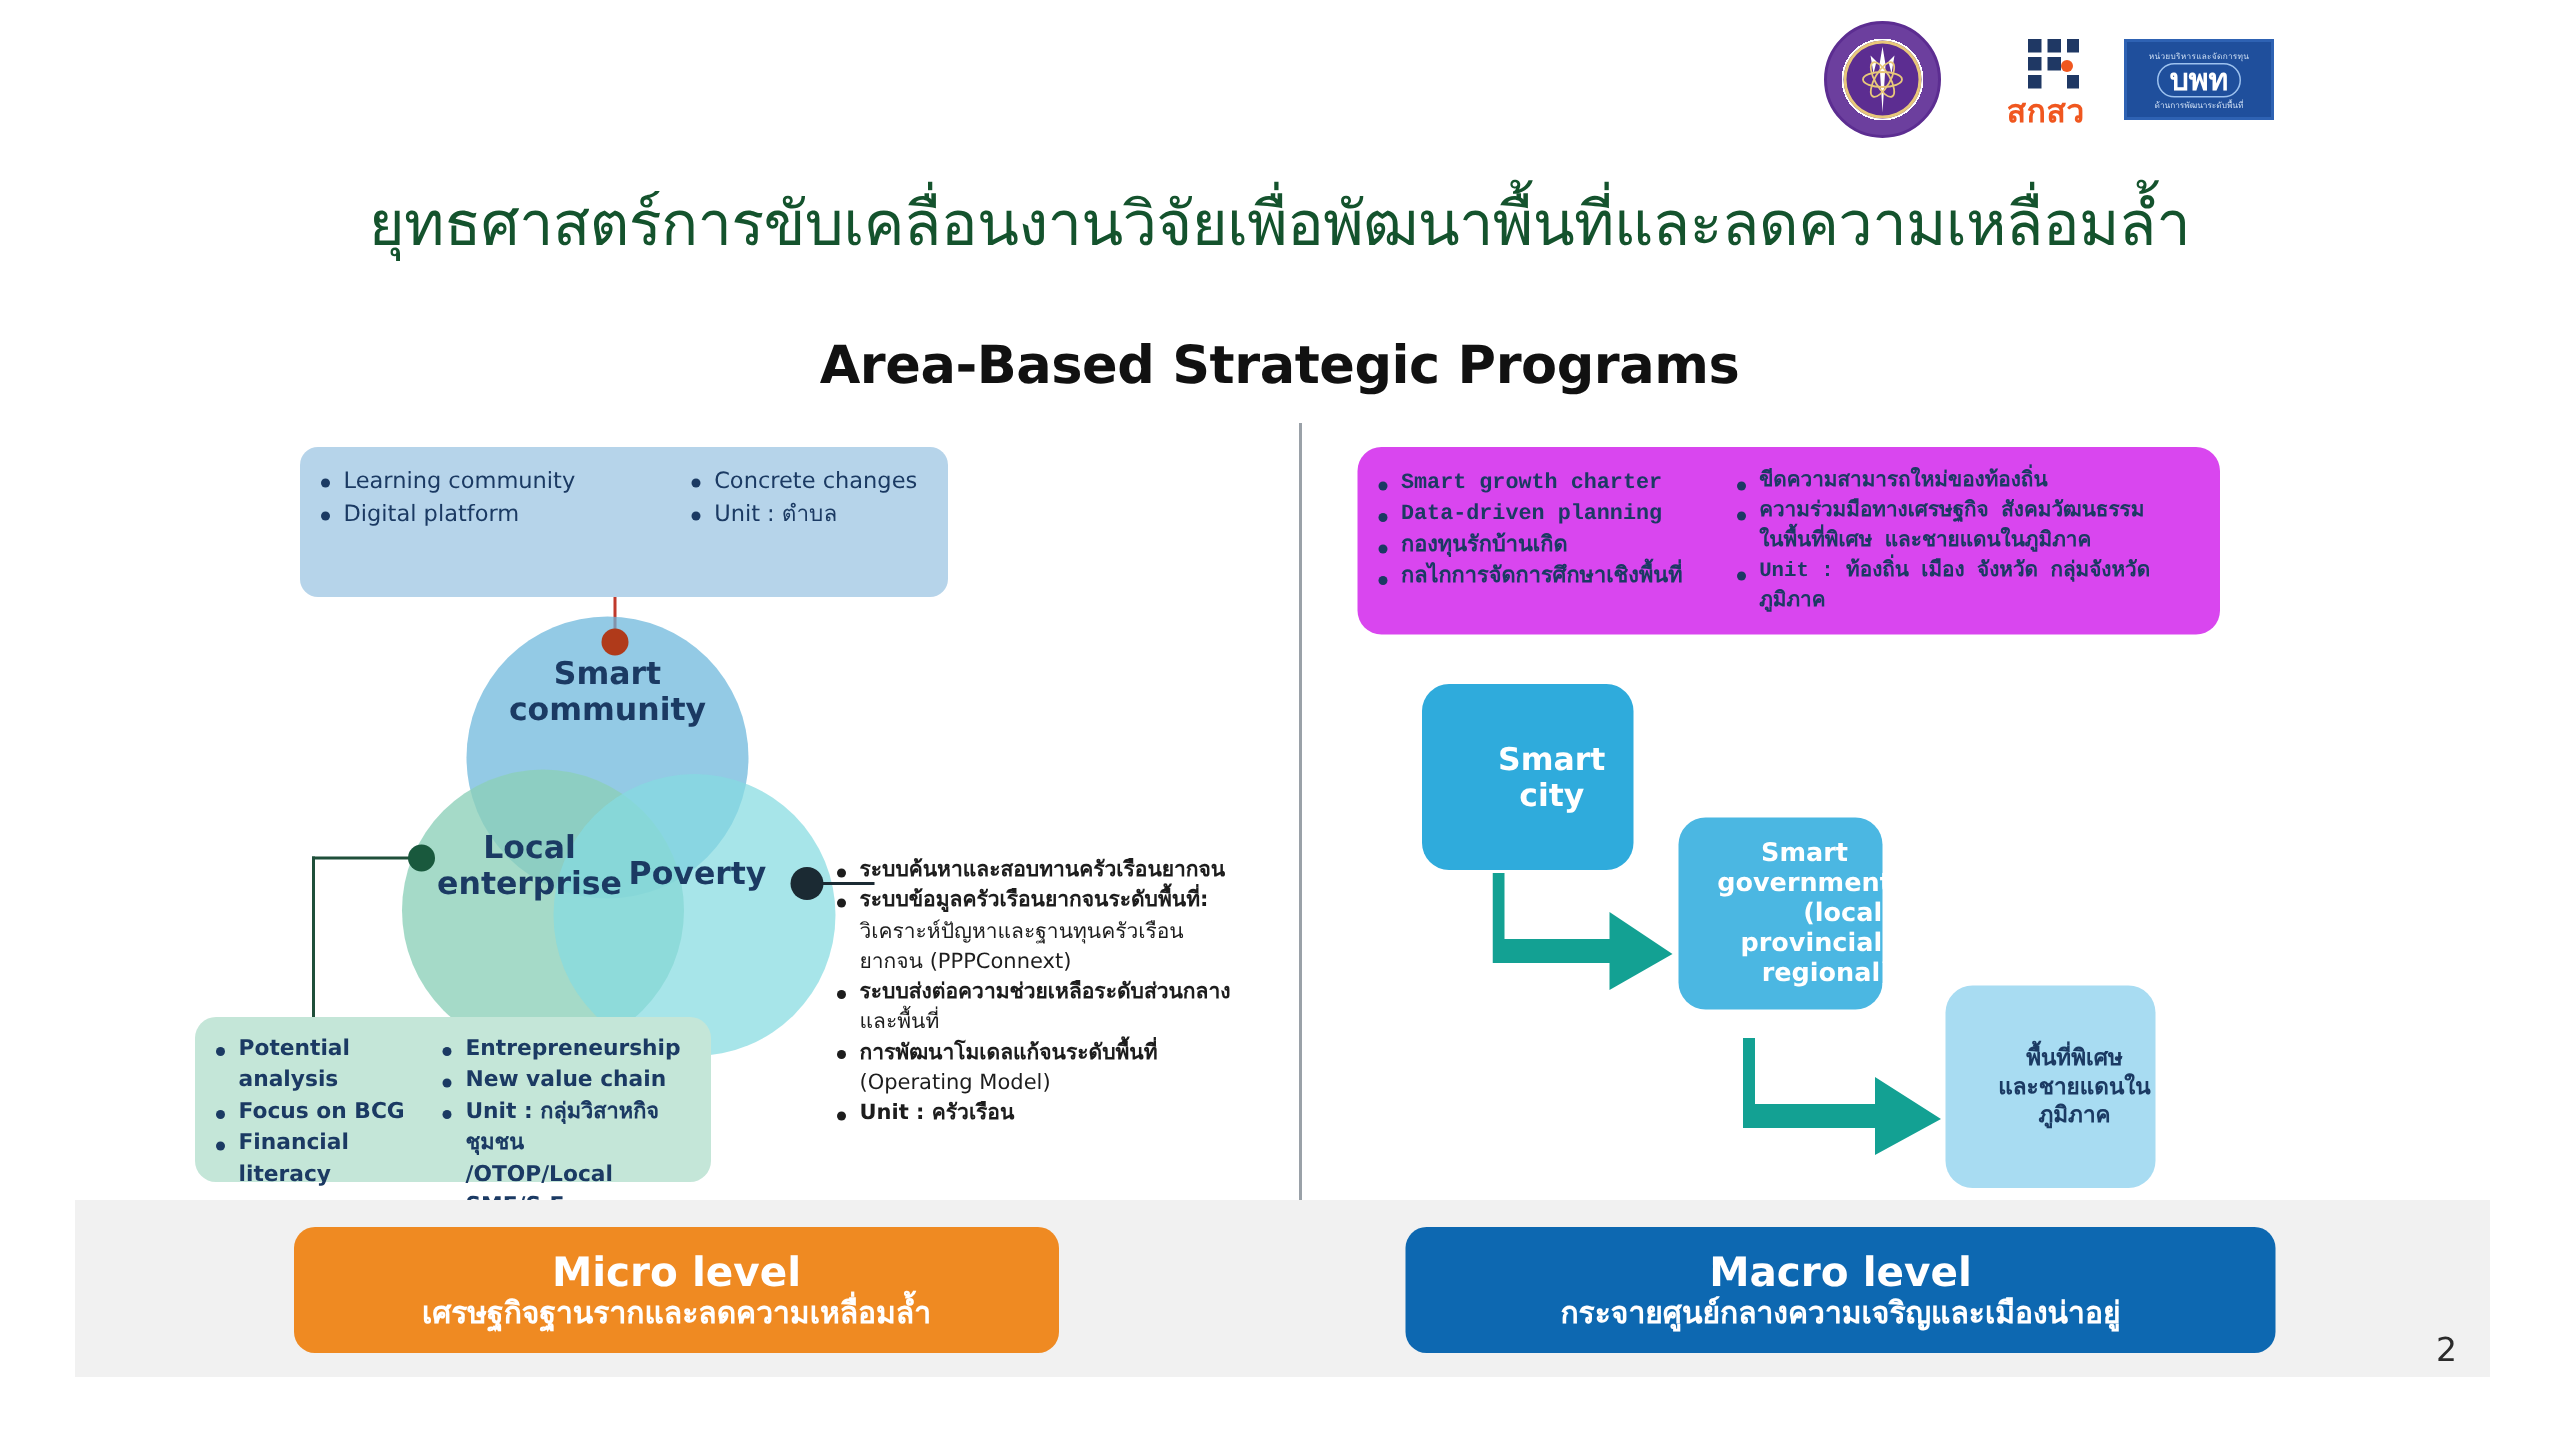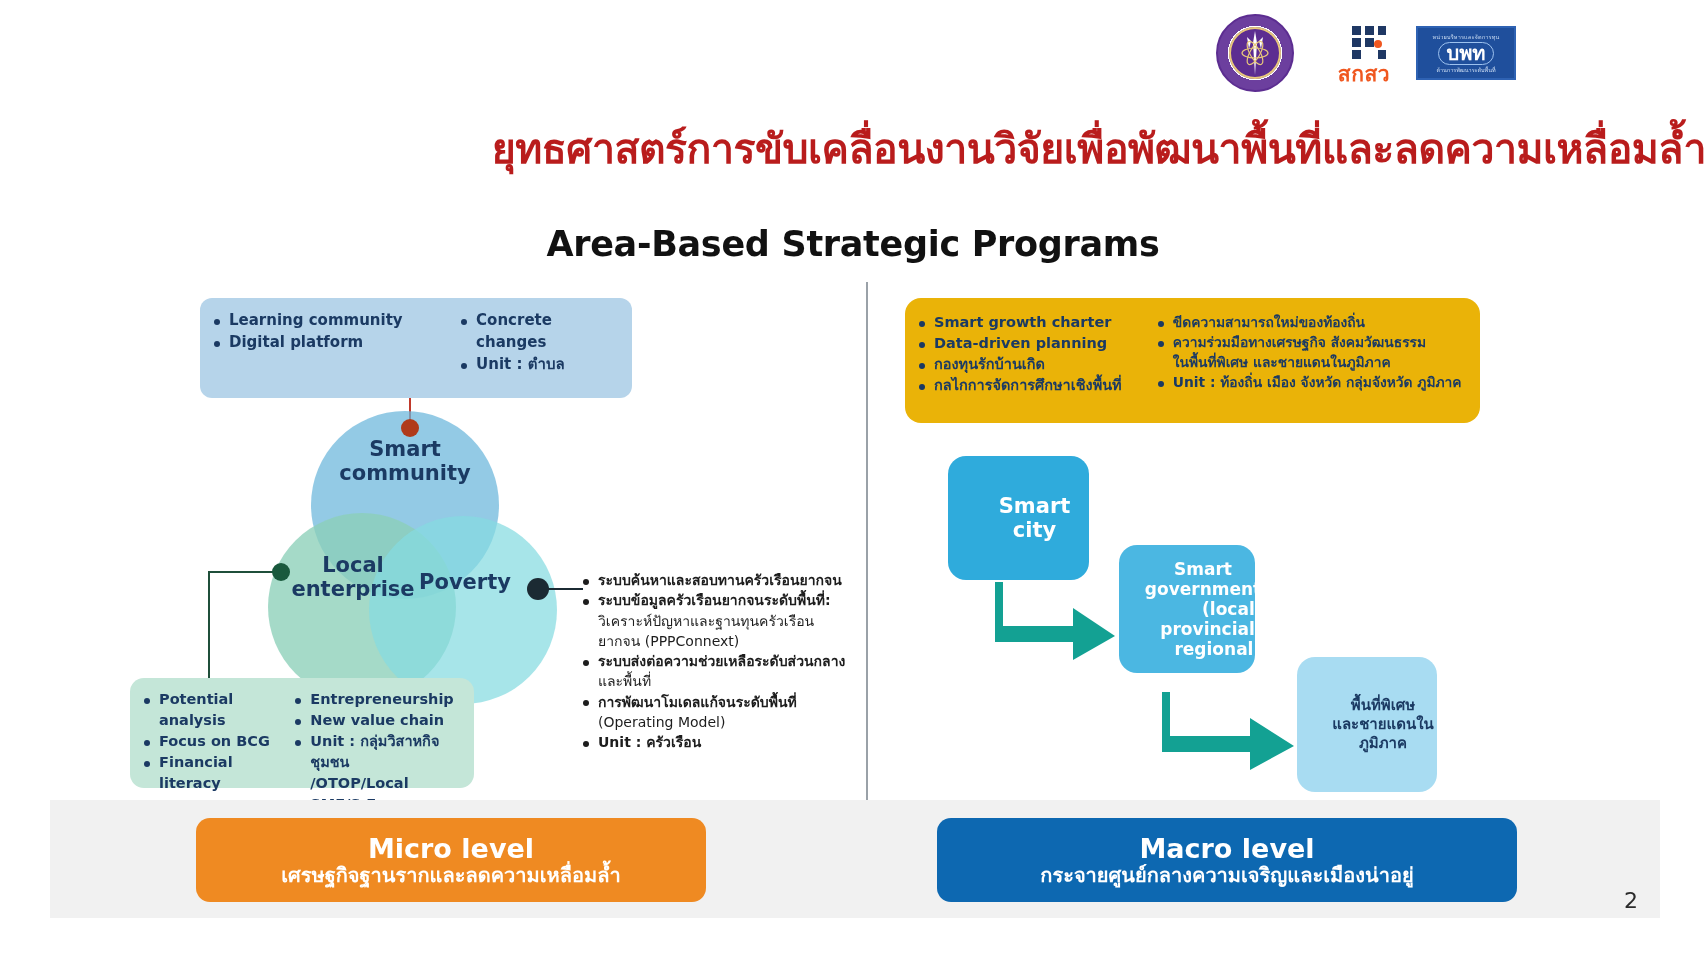--- a/index.html
+++ b/index.html
@@ -40,8 +40,8 @@
 
   
   .title-th {
-    position: absolute; left: 0; right: 0; top: 116px; text-align: right;
-    font-size: 41px; font-weight: bold; color: #b91c1c; letter-spacing: -0.5px;
+    position: absolute; left: 0; right: 0; top: 116px; text-align: center;
+    font-size: 41px; font-weight: normal; color: #14532d; letter-spacing: -0.5px;
     white-space: nowrap;
   }
   .title-en {

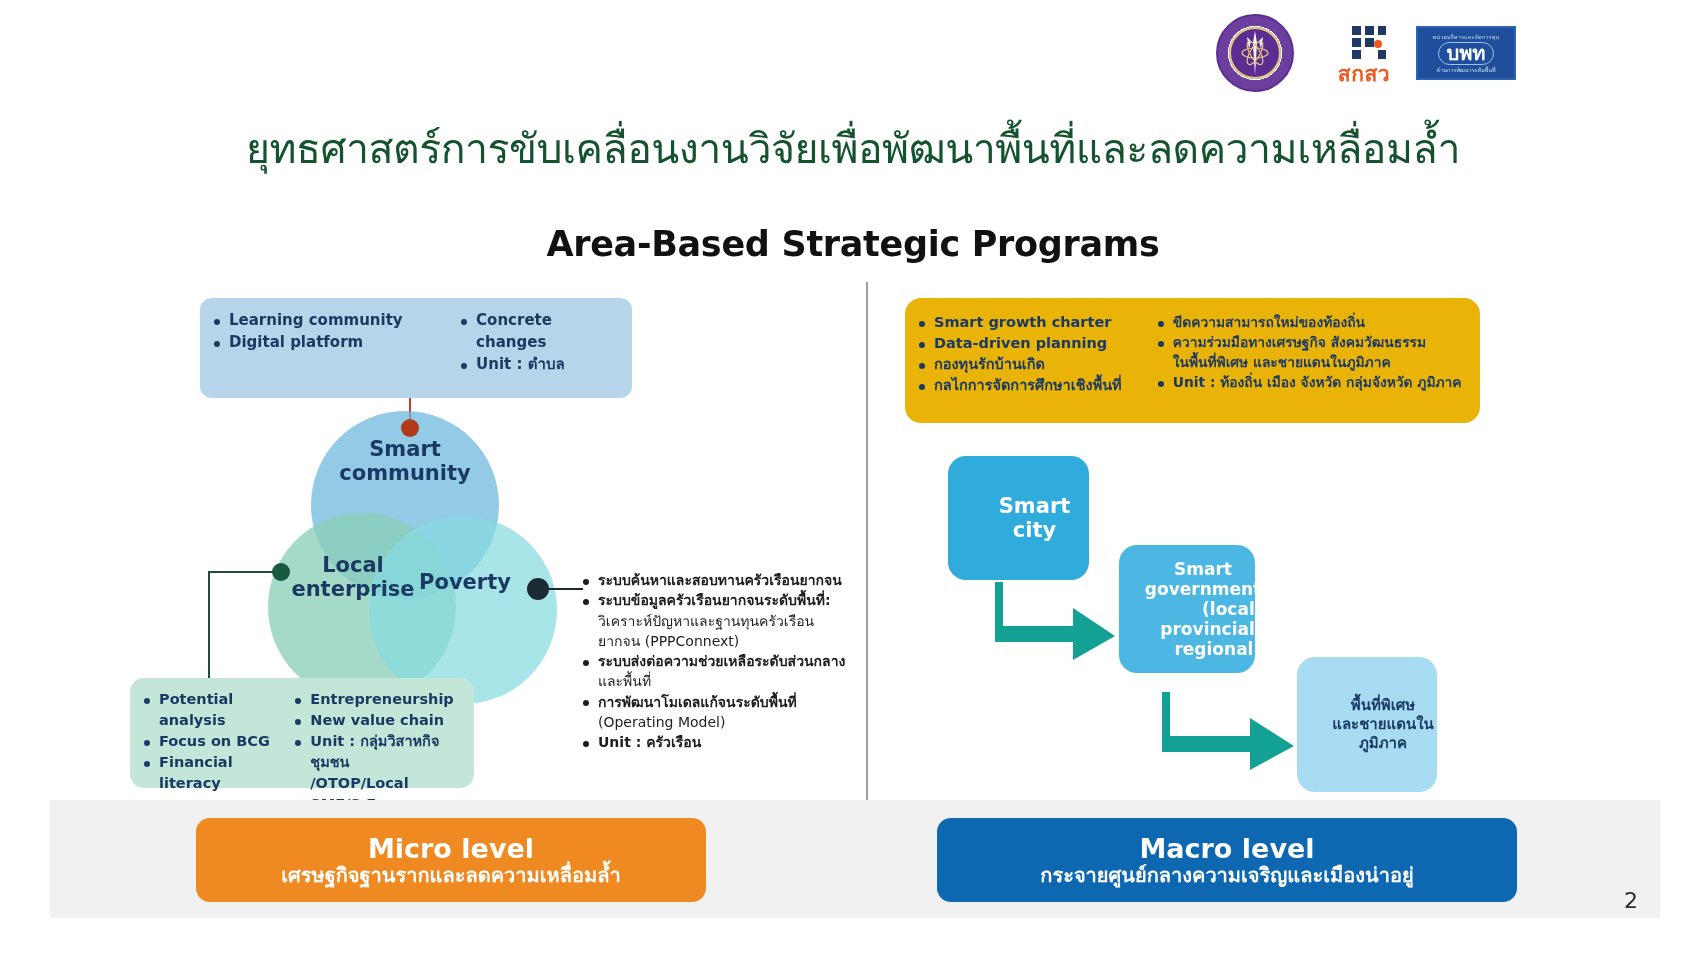--- a/index.html
+++ b/index.html
@@ -147,7 +147,7 @@
   <div class="vdivider"></div>
 
   <div class="box blue-box" style="left:200px; top:298px; width:432px; height:100px; border-radius:12px;">
-    <div style="display:flex; padding:12px 14px 0 14px; font-size:15px; font-weight:700;">
+    <div style="display:flex; padding:12px 14px 0 14px; font-size:15px; font-weight:400;align-items:center;">
       <ul class="bl b-red txt-navy" style="width:252px;">
         <li>Learning community</li>
         <li>Digital platform</li>

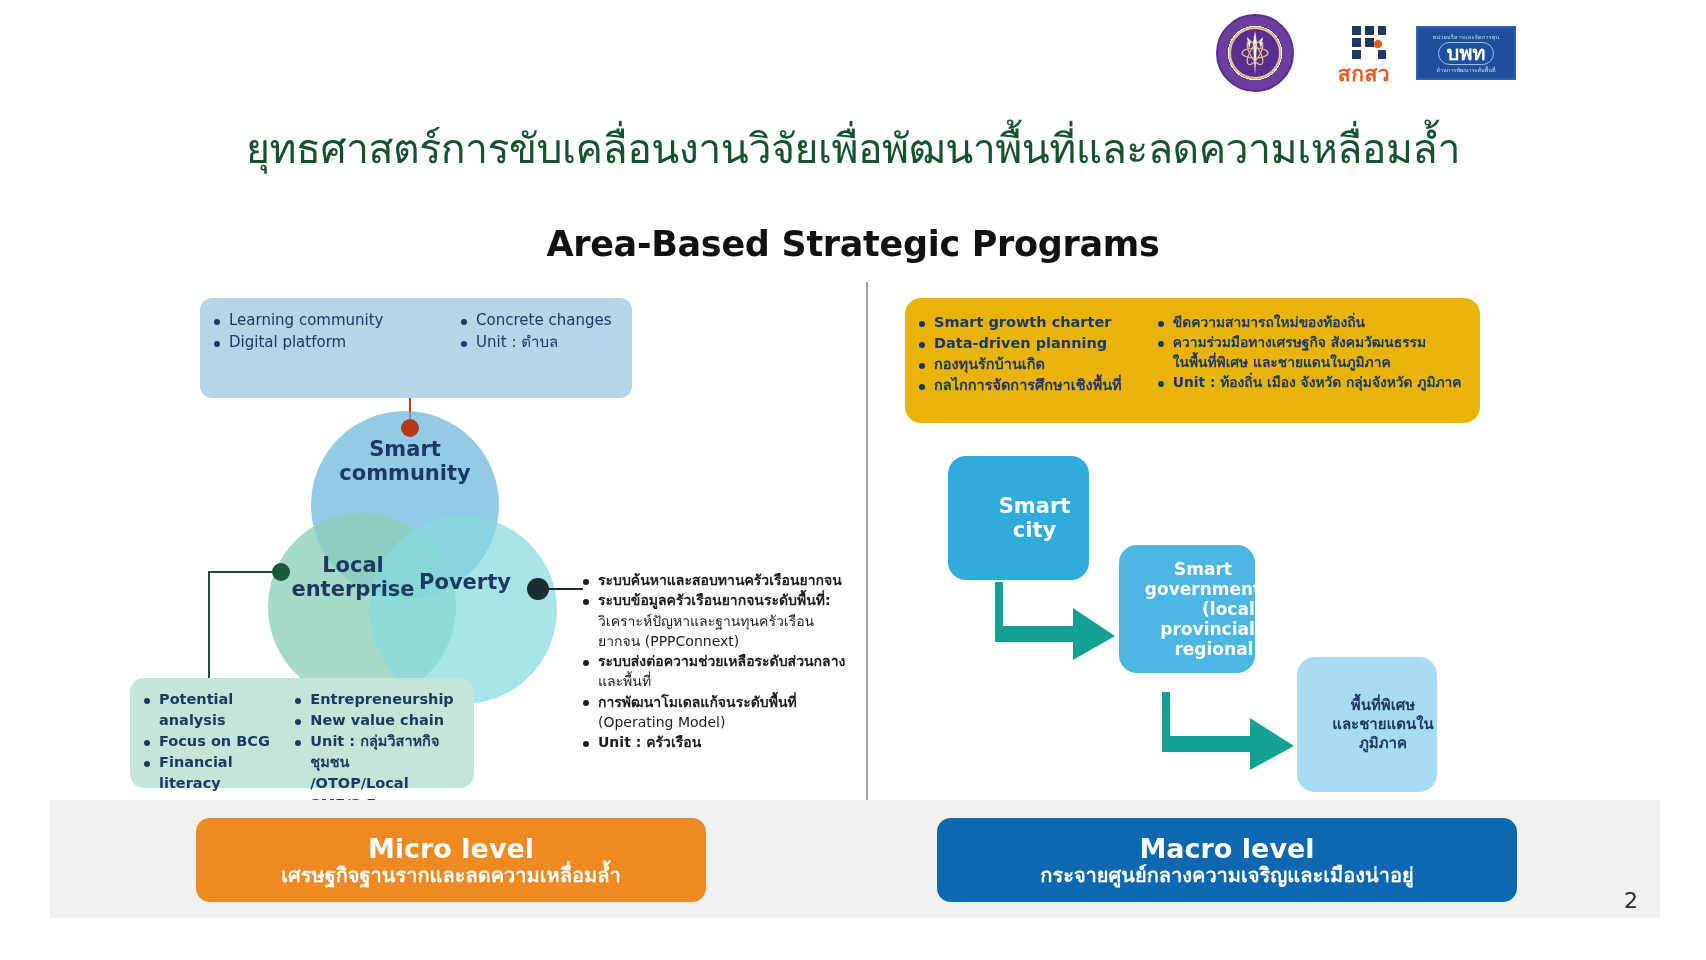--- a/index.html
+++ b/index.html
@@ -55,7 +55,7 @@
   
   .box { position: absolute; border-radius: 14px; }
   .blue-box { background: #b6d4ea; }
-  .blue-box2 { background: #eab308; }
+  .blue-box2 { background: #d946ef; font-family: Liberation Mono, monospace; }
   .green-box { background: #c4e6d8; }
 
   ul.bl { list-style: none; }

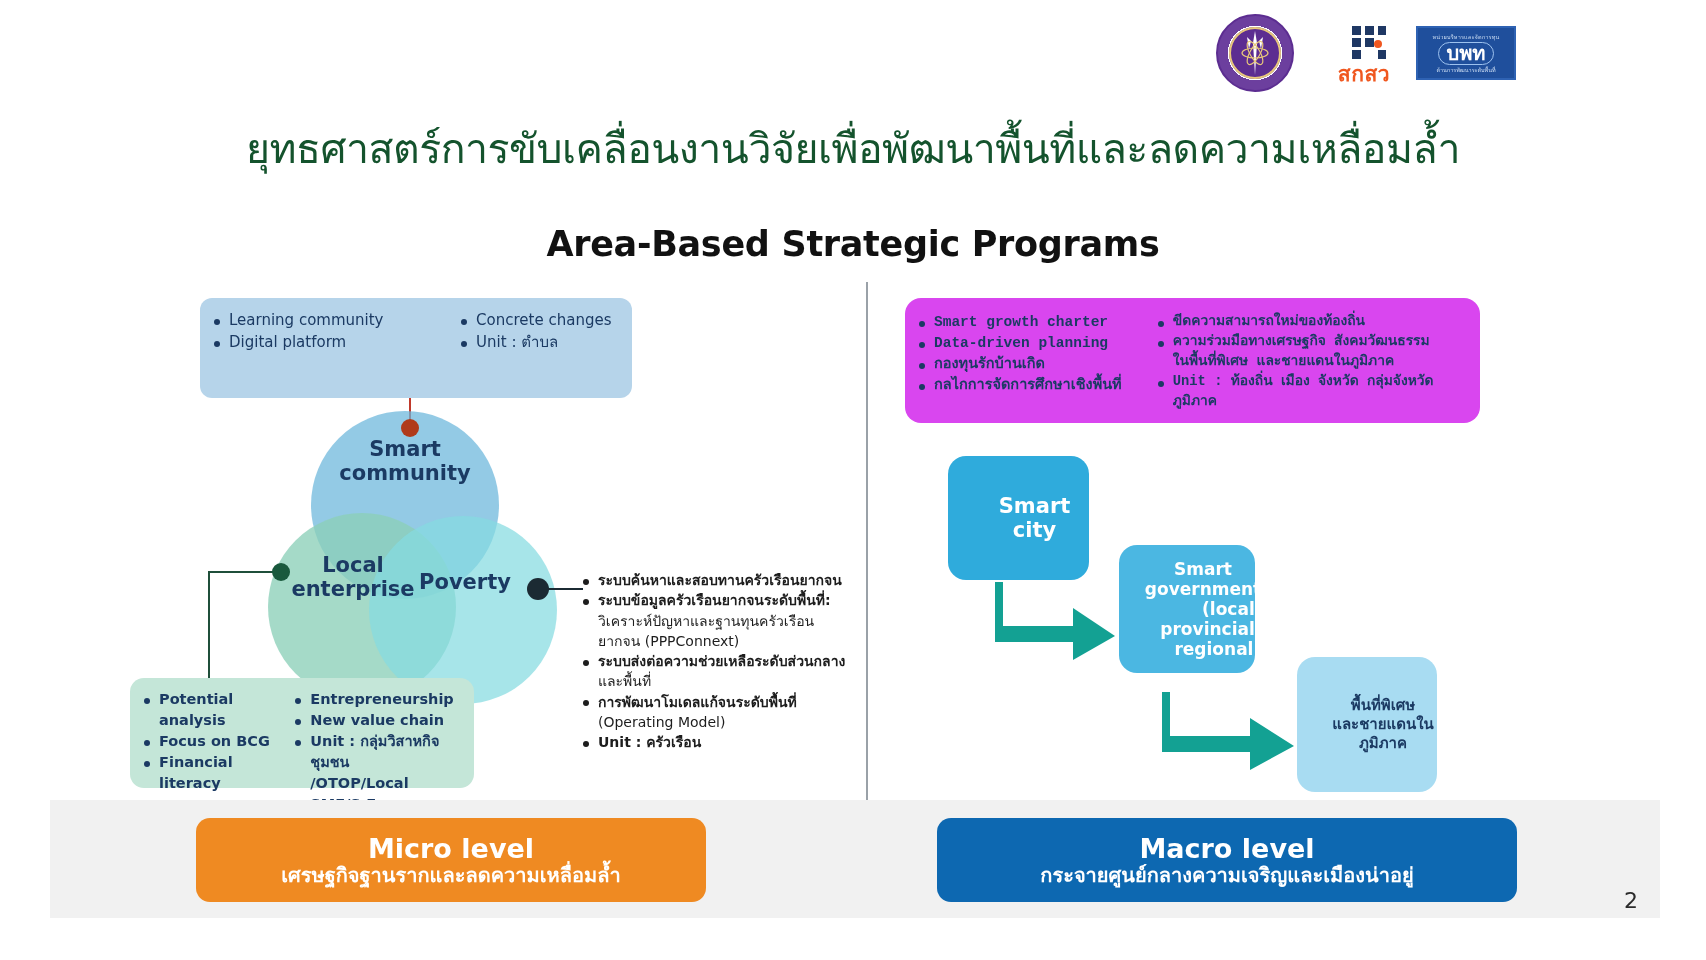--- a/index.html
+++ b/index.html
@@ -201,7 +201,7 @@
     </div>
   </div>
 
-  <div style="position:absolute; left:583px; top:570px; width:275px; font-size:14px; color:#1d1d1d;">
+  <div style="position:absolute; left:558px; top:570px; width:275px; font-size:14px; color:#1d1d1d;">
     <ul class="bl b-dark" style="line-height:1.5;">
       <li><b>ระบบค้นหาและสอบทานครัวเรือนยากจน</b></li>
       <li><b>ระบบข้อมูลครัวเรือนยากจนระดับพื้นที่:</b></li>

